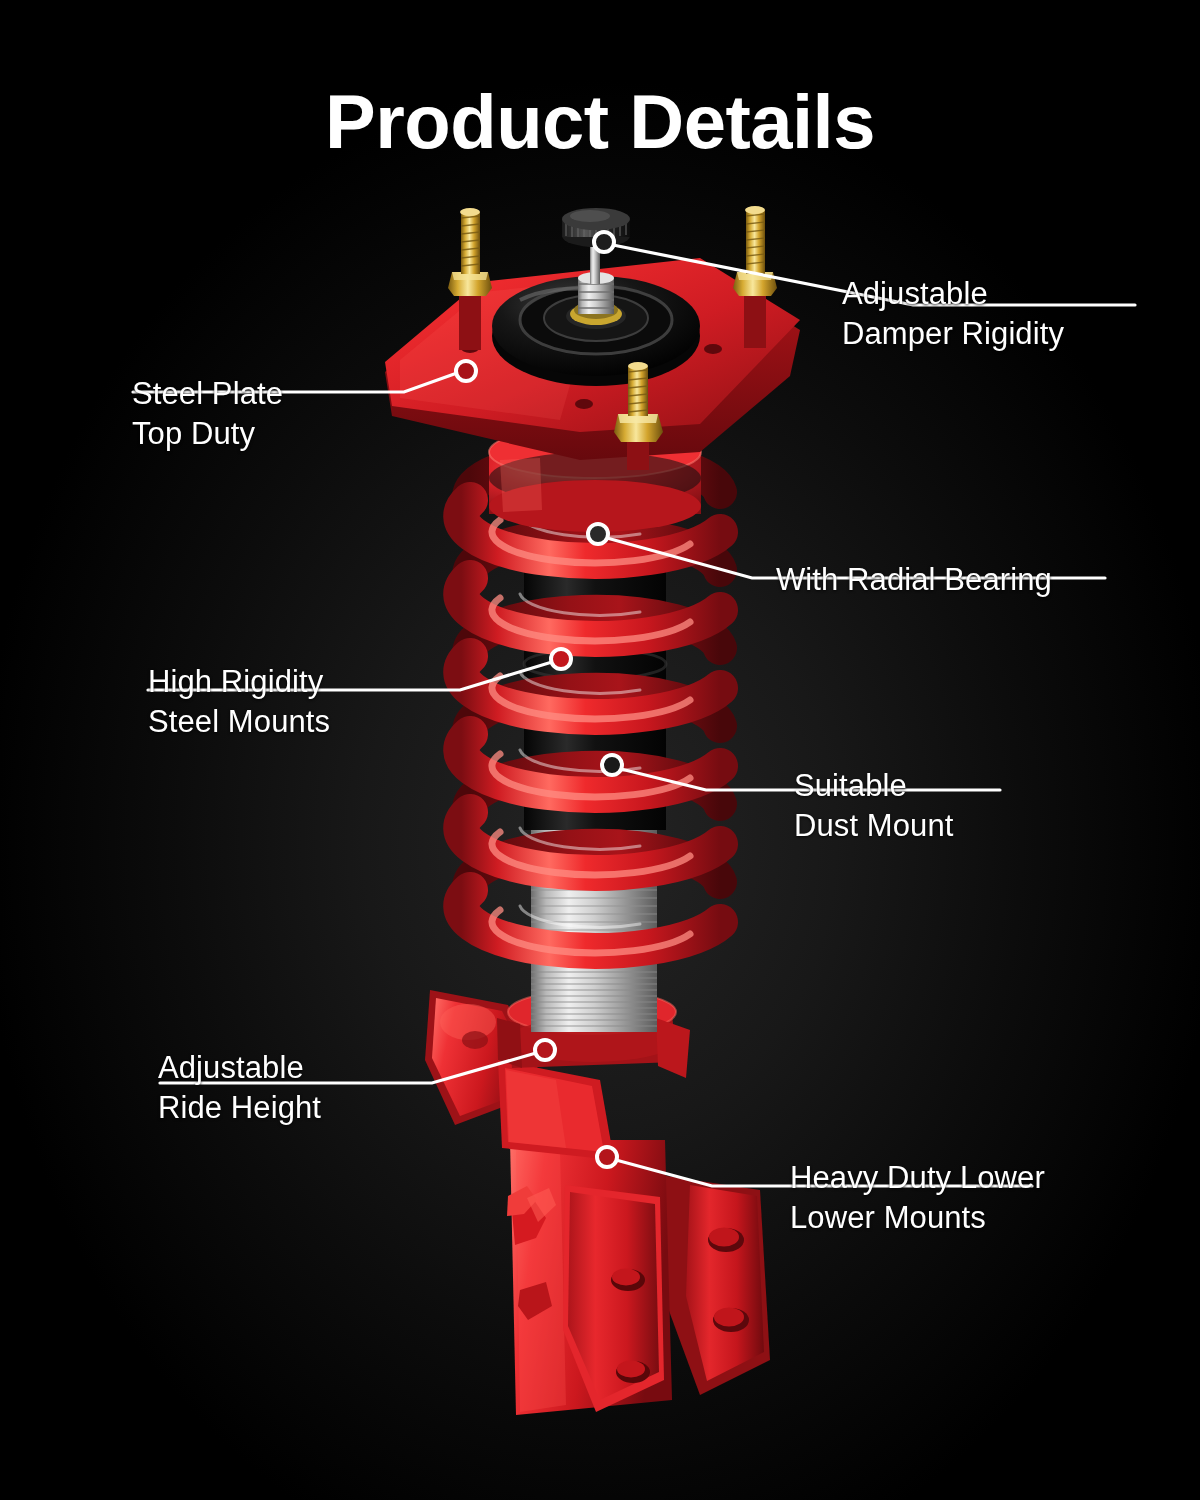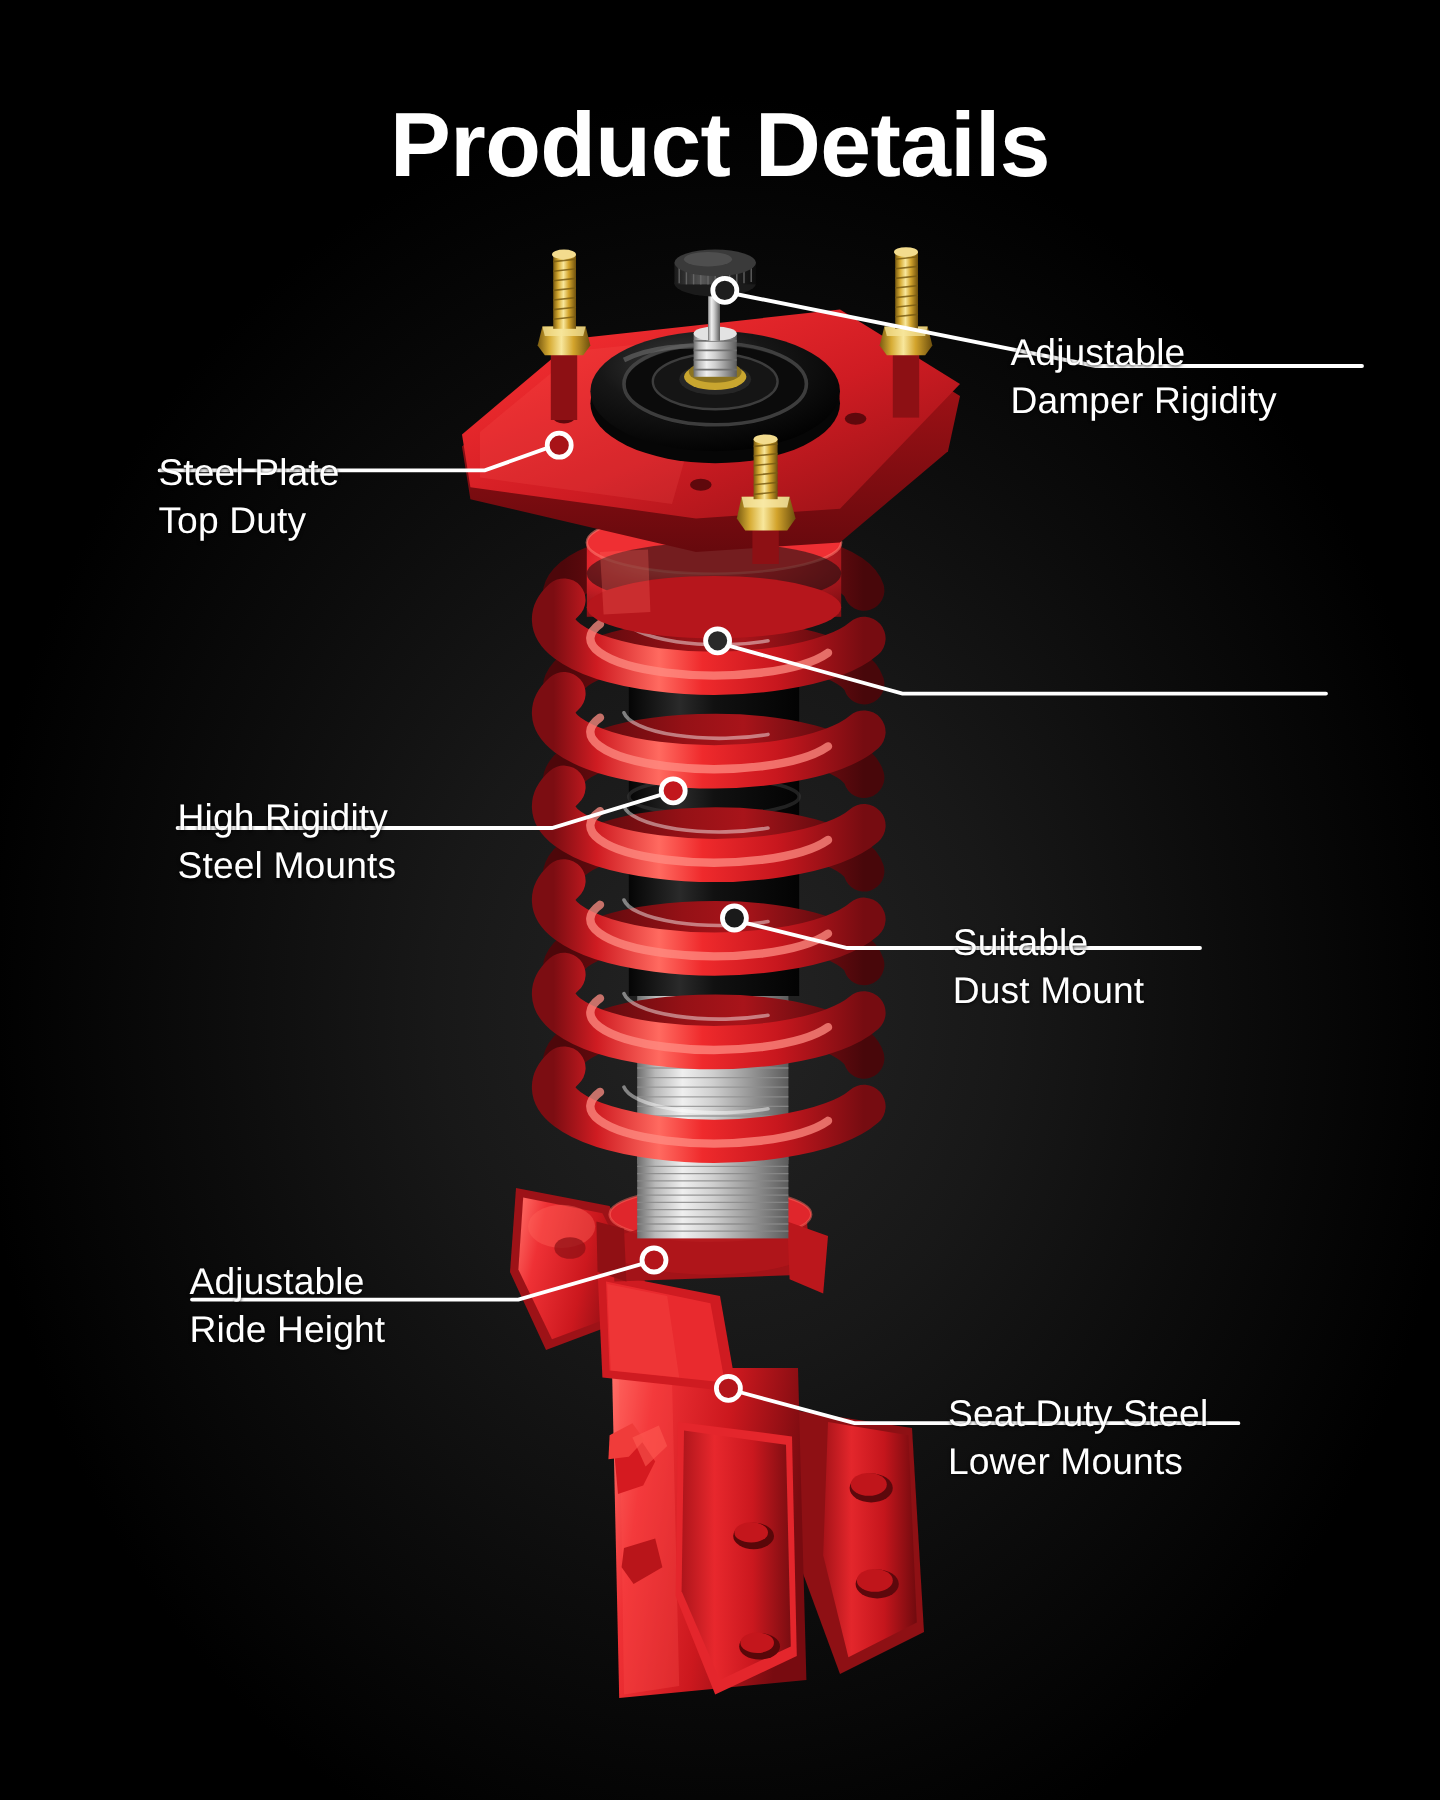--- a/index.html
+++ b/index.html
@@ -407,6 +407,7 @@
 </div>
 
 <div class="label right" style="left:776px;top:544px;">
+  <div>With Radial Bearing</div>
 </div>
 
 <div class="label left" style="left:148px;top:646px;">

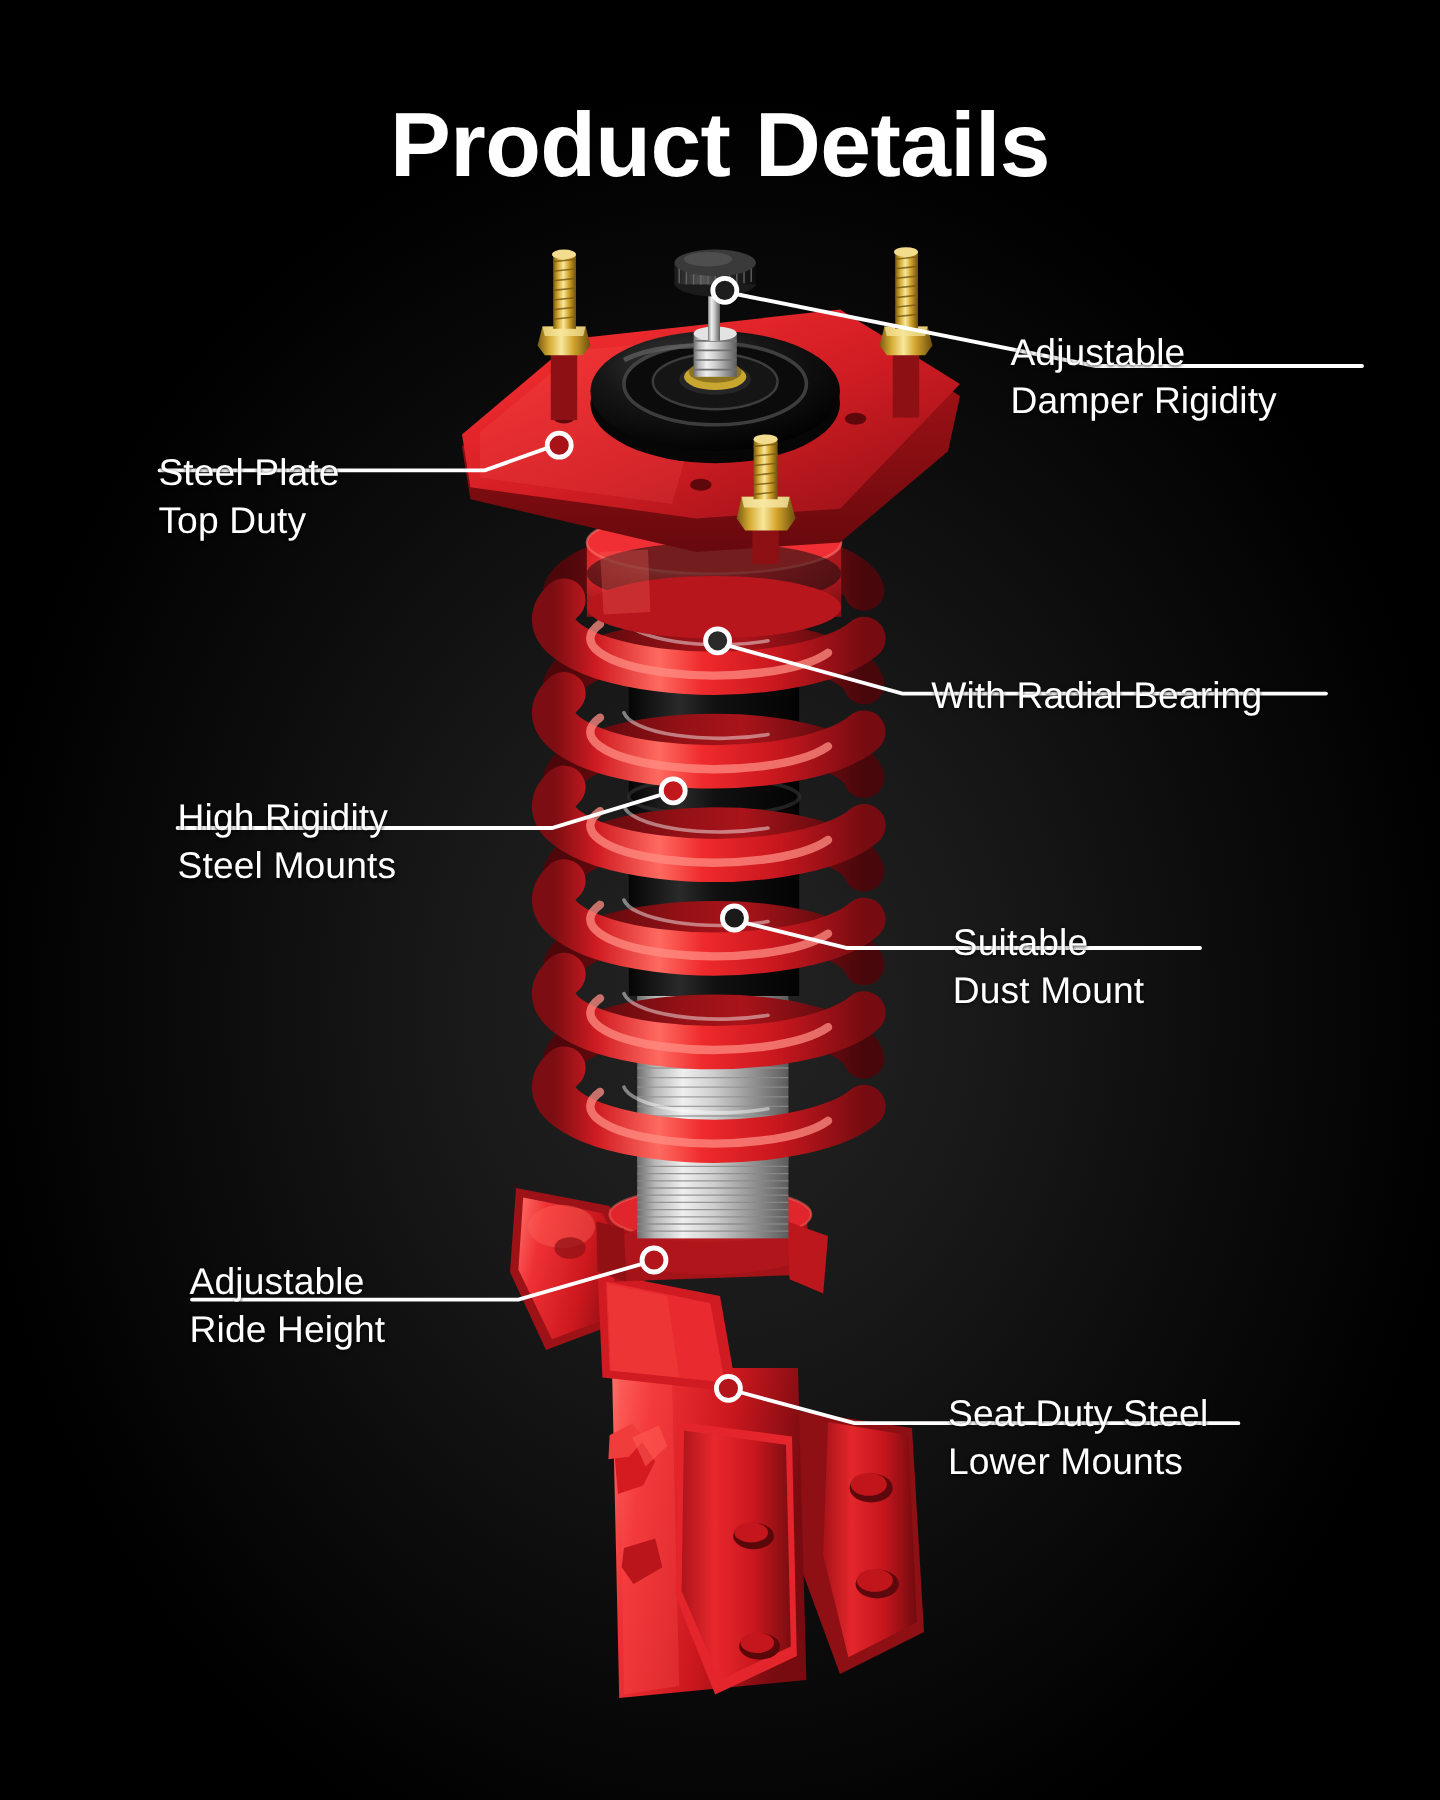--- a/index.html
+++ b/index.html
@@ -426,7 +426,7 @@
 </div>
 
 <div class="label right" style="left:790px;top:1142px;">
-  <div>Seat Duty Steel</div>
+  <div>Heavy Duty Lower</div>
   <div>Lower Mounts</div>
 </div>
 

